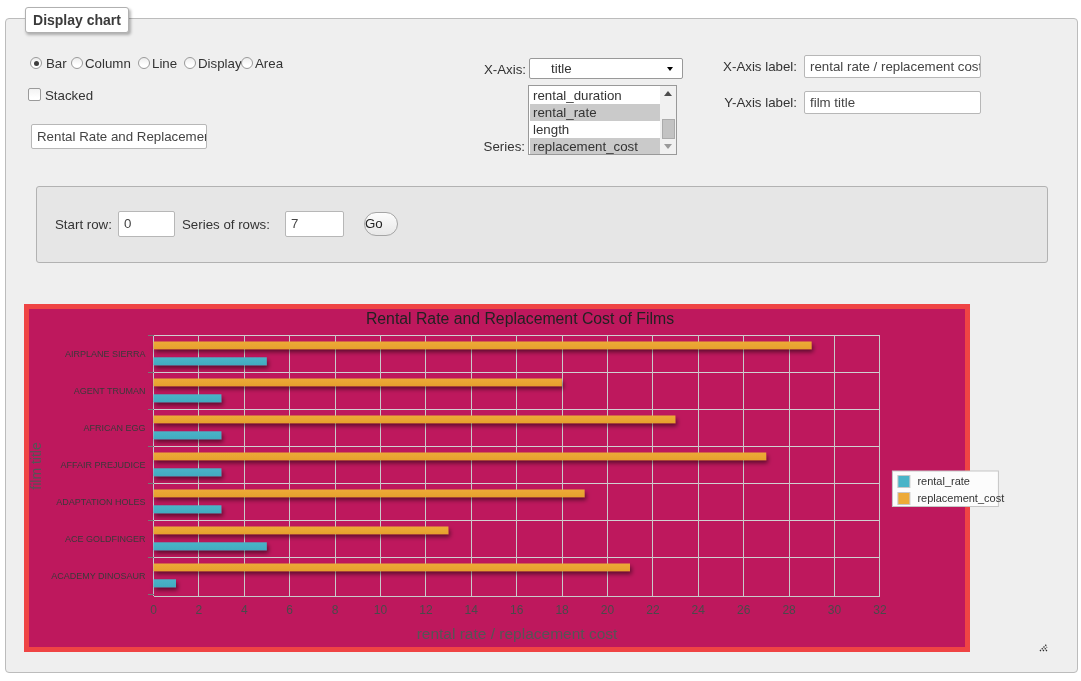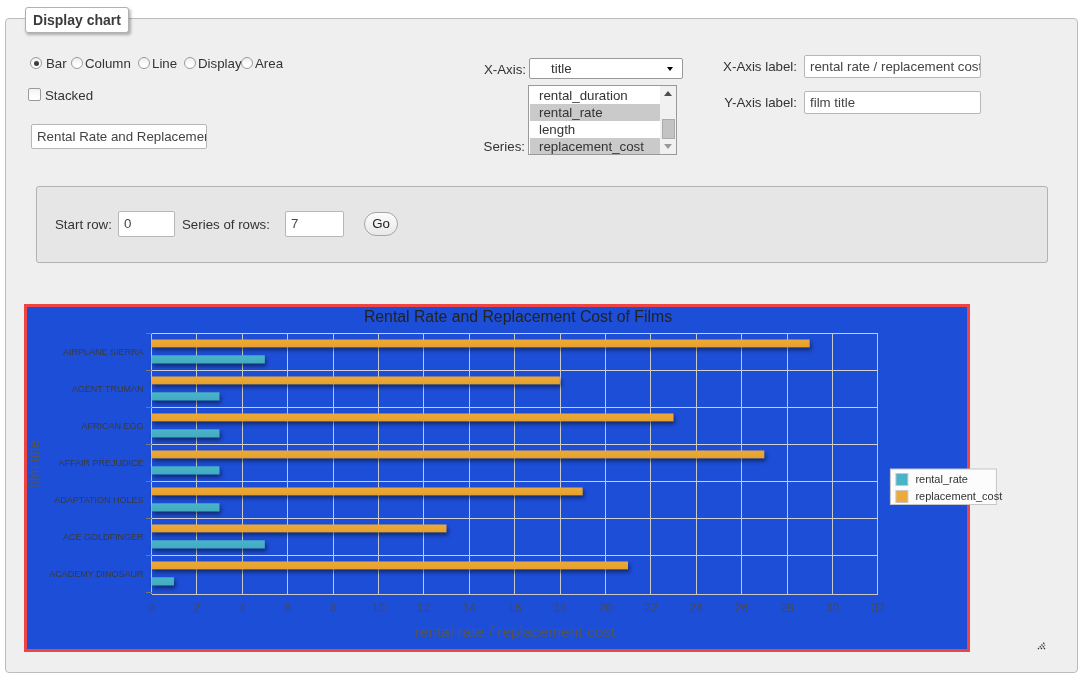--- a/index.html
+++ b/index.html
@@ -44,7 +44,7 @@
     background:#fff; border:1px solid #999;
     font-size:13.3px; color:#333; overflow:hidden;
   }
-  .mrow { position:absolute; left:1px; width:130px; height:17px; line-height:17px; padding-left:9px; }
+  .mrow { position:absolute; left:1px; width:130px; height:17px; line-height:17px; padding-left:3px; }
   .mrow.selon { background:#cacaca; }
   #sbar { position:absolute; right:0; top:0; width:16px; height:68px; background:#f1f1f1; }
   .sbtn { position:absolute; left:0; width:16px; height:15px; background:#f1f1f1; }

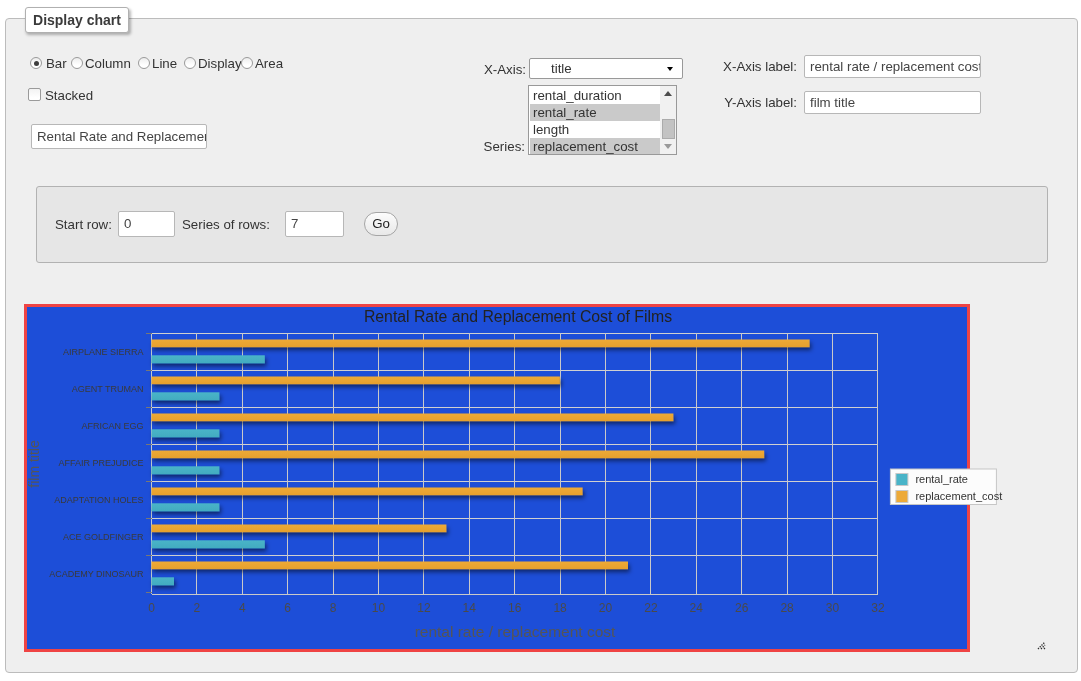--- a/index.html
+++ b/index.html
@@ -60,7 +60,7 @@
     left:364px; top:212px; width:34px; height:24px;
     border:1px solid #a5a5a5; border-radius:12px;
     background:linear-gradient(#fcfcfc,#e8e8e8);
-    font-size:13.3px; color:#222; text-align:center; line-height:22px;
+    font-size:13.3px; color:#222; line-height:22px;
   }
   #chart {
     left:24px; top:304px; width:946px; height:348px;

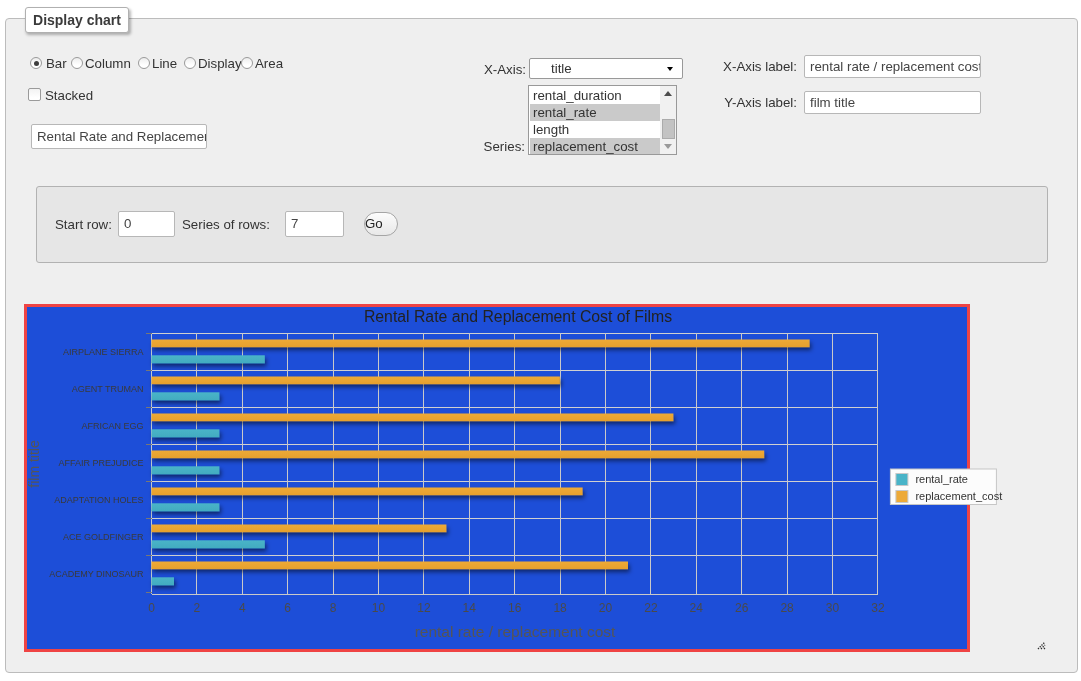--- a/index.html
+++ b/index.html
@@ -64,7 +64,7 @@
   }
   #chart {
     left:24px; top:304px; width:946px; height:348px;
-    background:#1d4ed8; border:3px solid #ef4444;
+    background:#be185d; border:5px solid #ef4444;
   }
 </style>
 </head>

